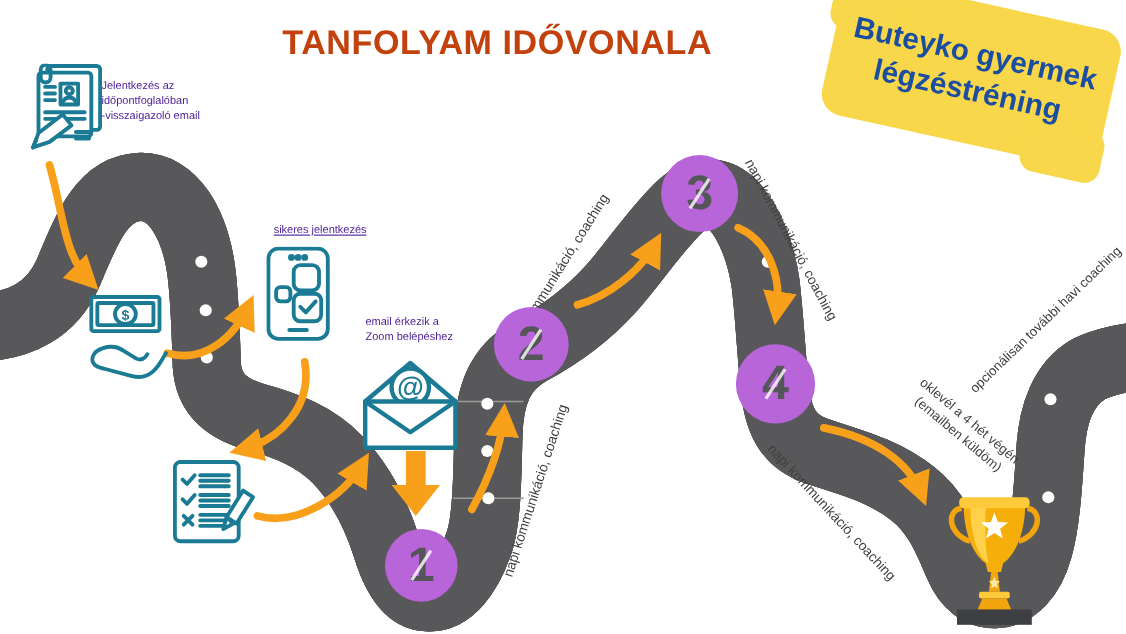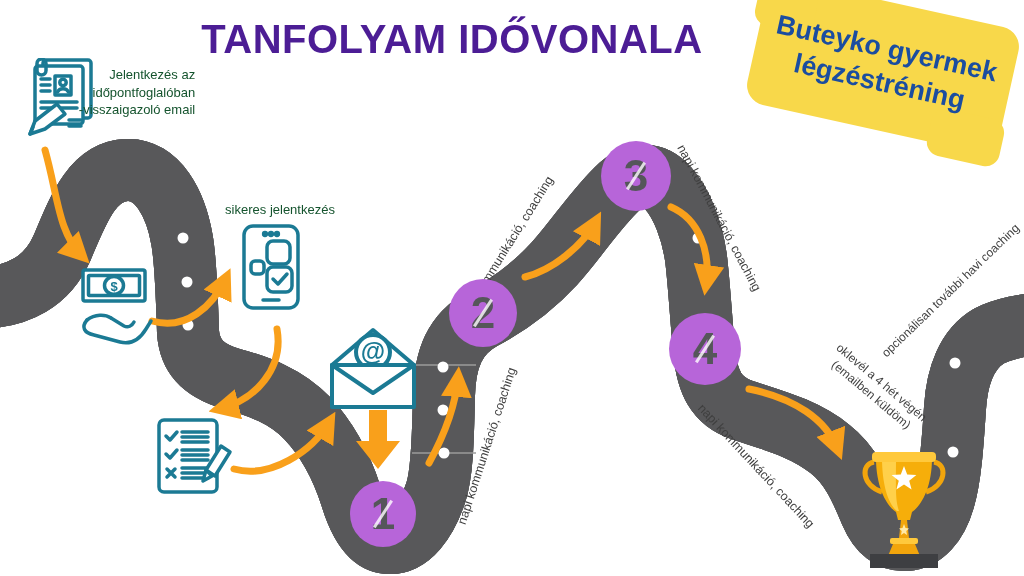--- a/index.html
+++ b/index.html
@@ -11,7 +11,7 @@
   
   [data-name="page-title"]{
     position:absolute; left:452px; top:39px; transform:translate(-50%,-50%);
-    font-size:40px; font-weight:800; color:#4c1d95; letter-spacing:.5px;
+    font-size:31px; font-weight:800; color:#c2410c; letter-spacing:.5px;
     white-space:nowrap; z-index:5;
   }
   

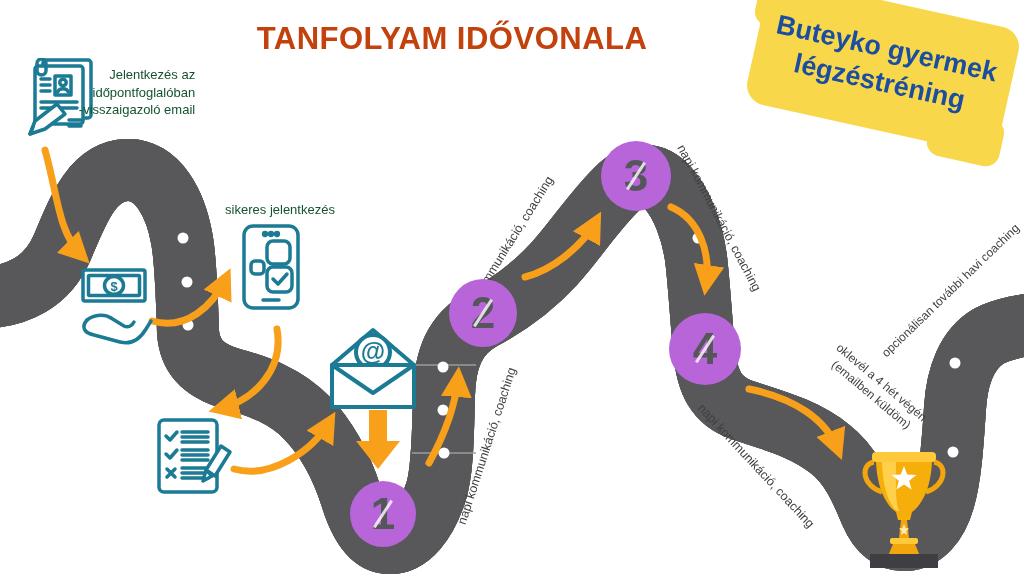--- a/index.html
+++ b/index.html
@@ -27,8 +27,8 @@
     font-weight:bold; font-size:27px; line-height:1.25; color:#1b4da0;
     white-space:pre-line;}
   
-  .lbl{position:absolute; transform:translate(-50%,-50%); font-size:13px;
-    color:#14532d; text-align:right; white-space:pre-line; line-height:1.35;
+  .lbl{position:absolute; transform:translate(-50%,-50%); font-size:10px;
+    color:#4c1d95; text-align:left; white-space:pre-line; line-height:1.35;
     z-index:4;}
   [data-name="signup-label"]{left:137px; top:92px;}
   [data-name="fee-label"]{left:96px; top:362px;}

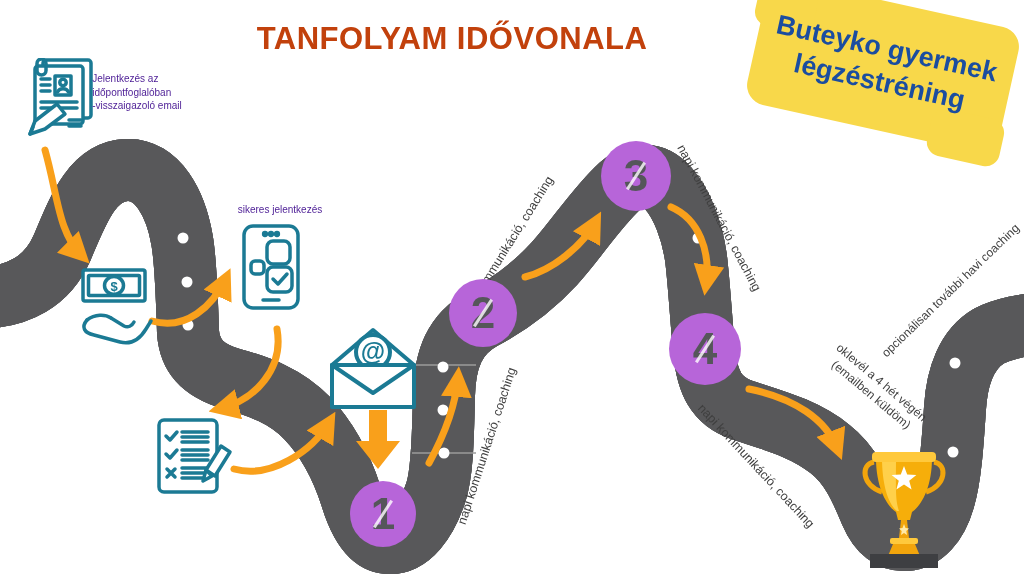--- a/index.html
+++ b/index.html
@@ -32,7 +32,7 @@
     z-index:4;}
   [data-name="signup-label"]{left:137px; top:92px;}
   [data-name="fee-label"]{left:96px; top:362px;}
-  [data-name="success-label"]{left:280px; top:210px; white-space:nowrap;}
+  [data-name="success-label"]{left:291px; top:210px; white-space:nowrap;text-decoration:underline;}
   [data-name="survey-label"]{left:193px; top:521px;}
   [data-name="email-zoom-label"]{left:372px; top:300px;}
   

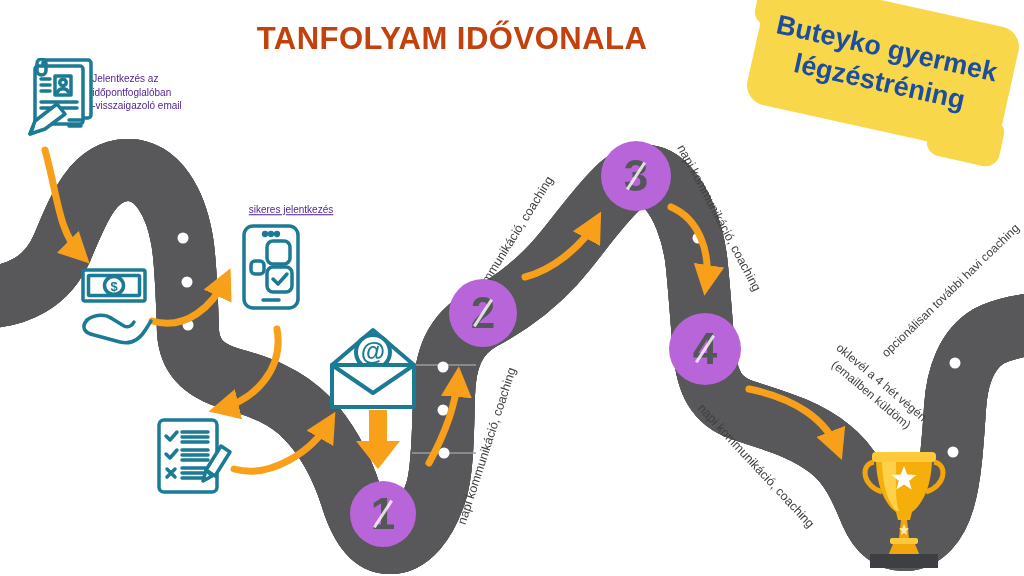--- a/index.html
+++ b/index.html
@@ -149,6 +149,8 @@
 időpontfoglalóban
 -visszaigazoló email</div>
   <div class="lbl" data-name="success-label">sikeres jelentkezés</div>
+  <div class="lbl" data-name="email-zoom-label">email érkezik a
+Zoom belépéshez</div>
 
   <div class="rot" data-name="daily-label-1">napi kommunikáció, coaching</div>
   <div class="rot" data-name="daily-label-2">napi kommunikáció, coaching</div>

